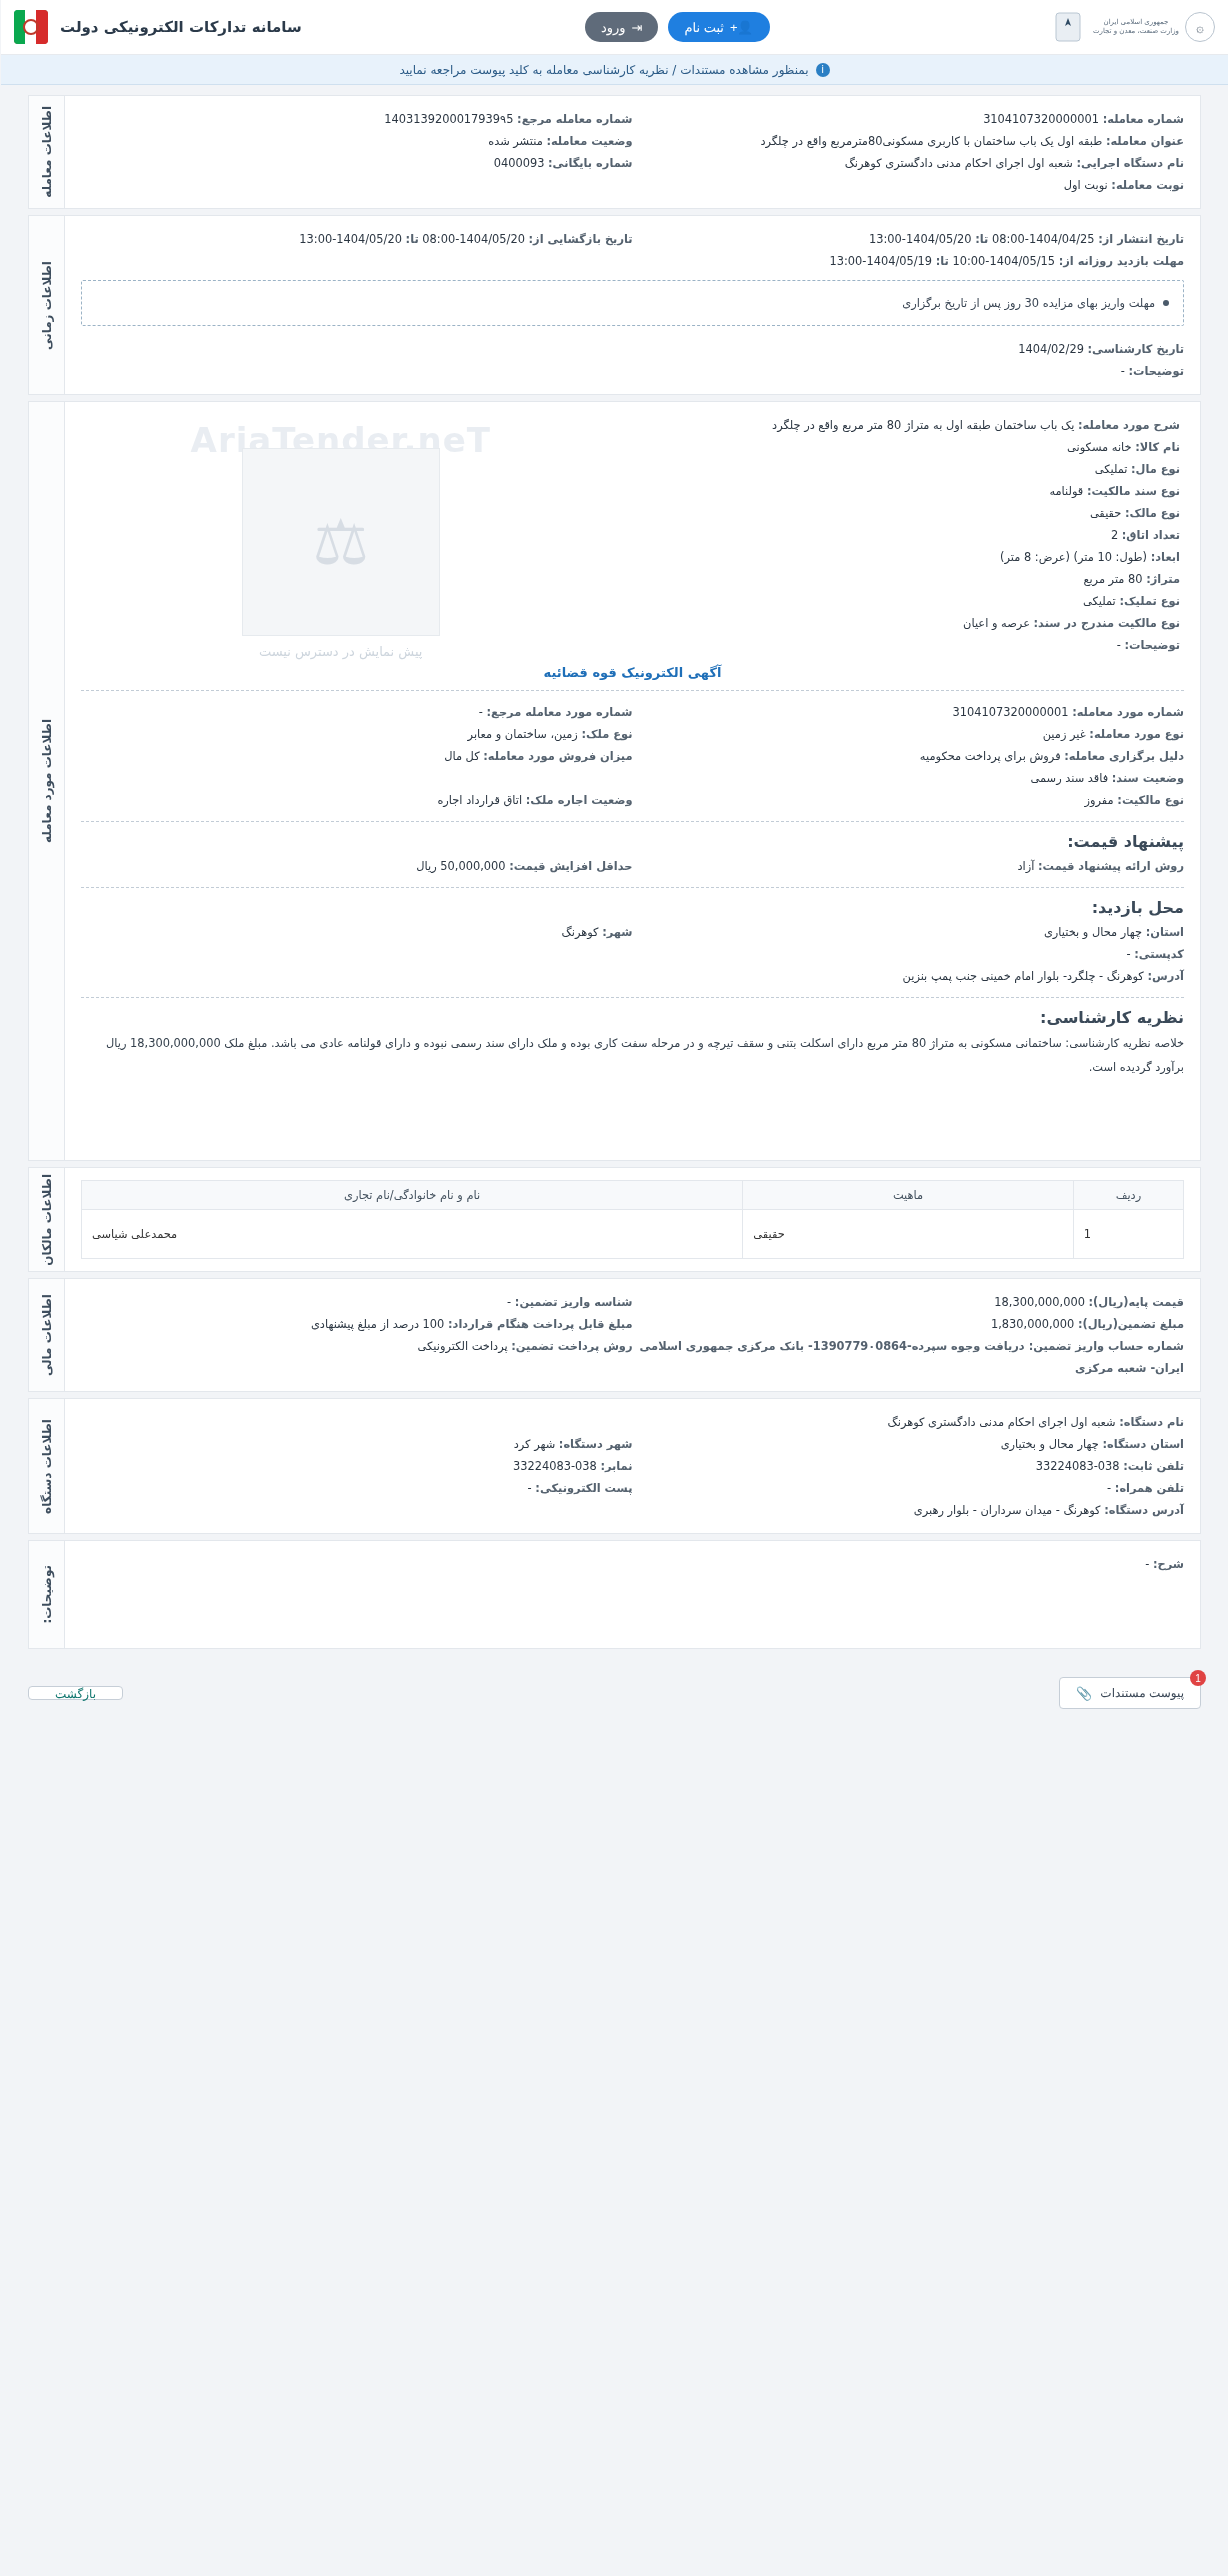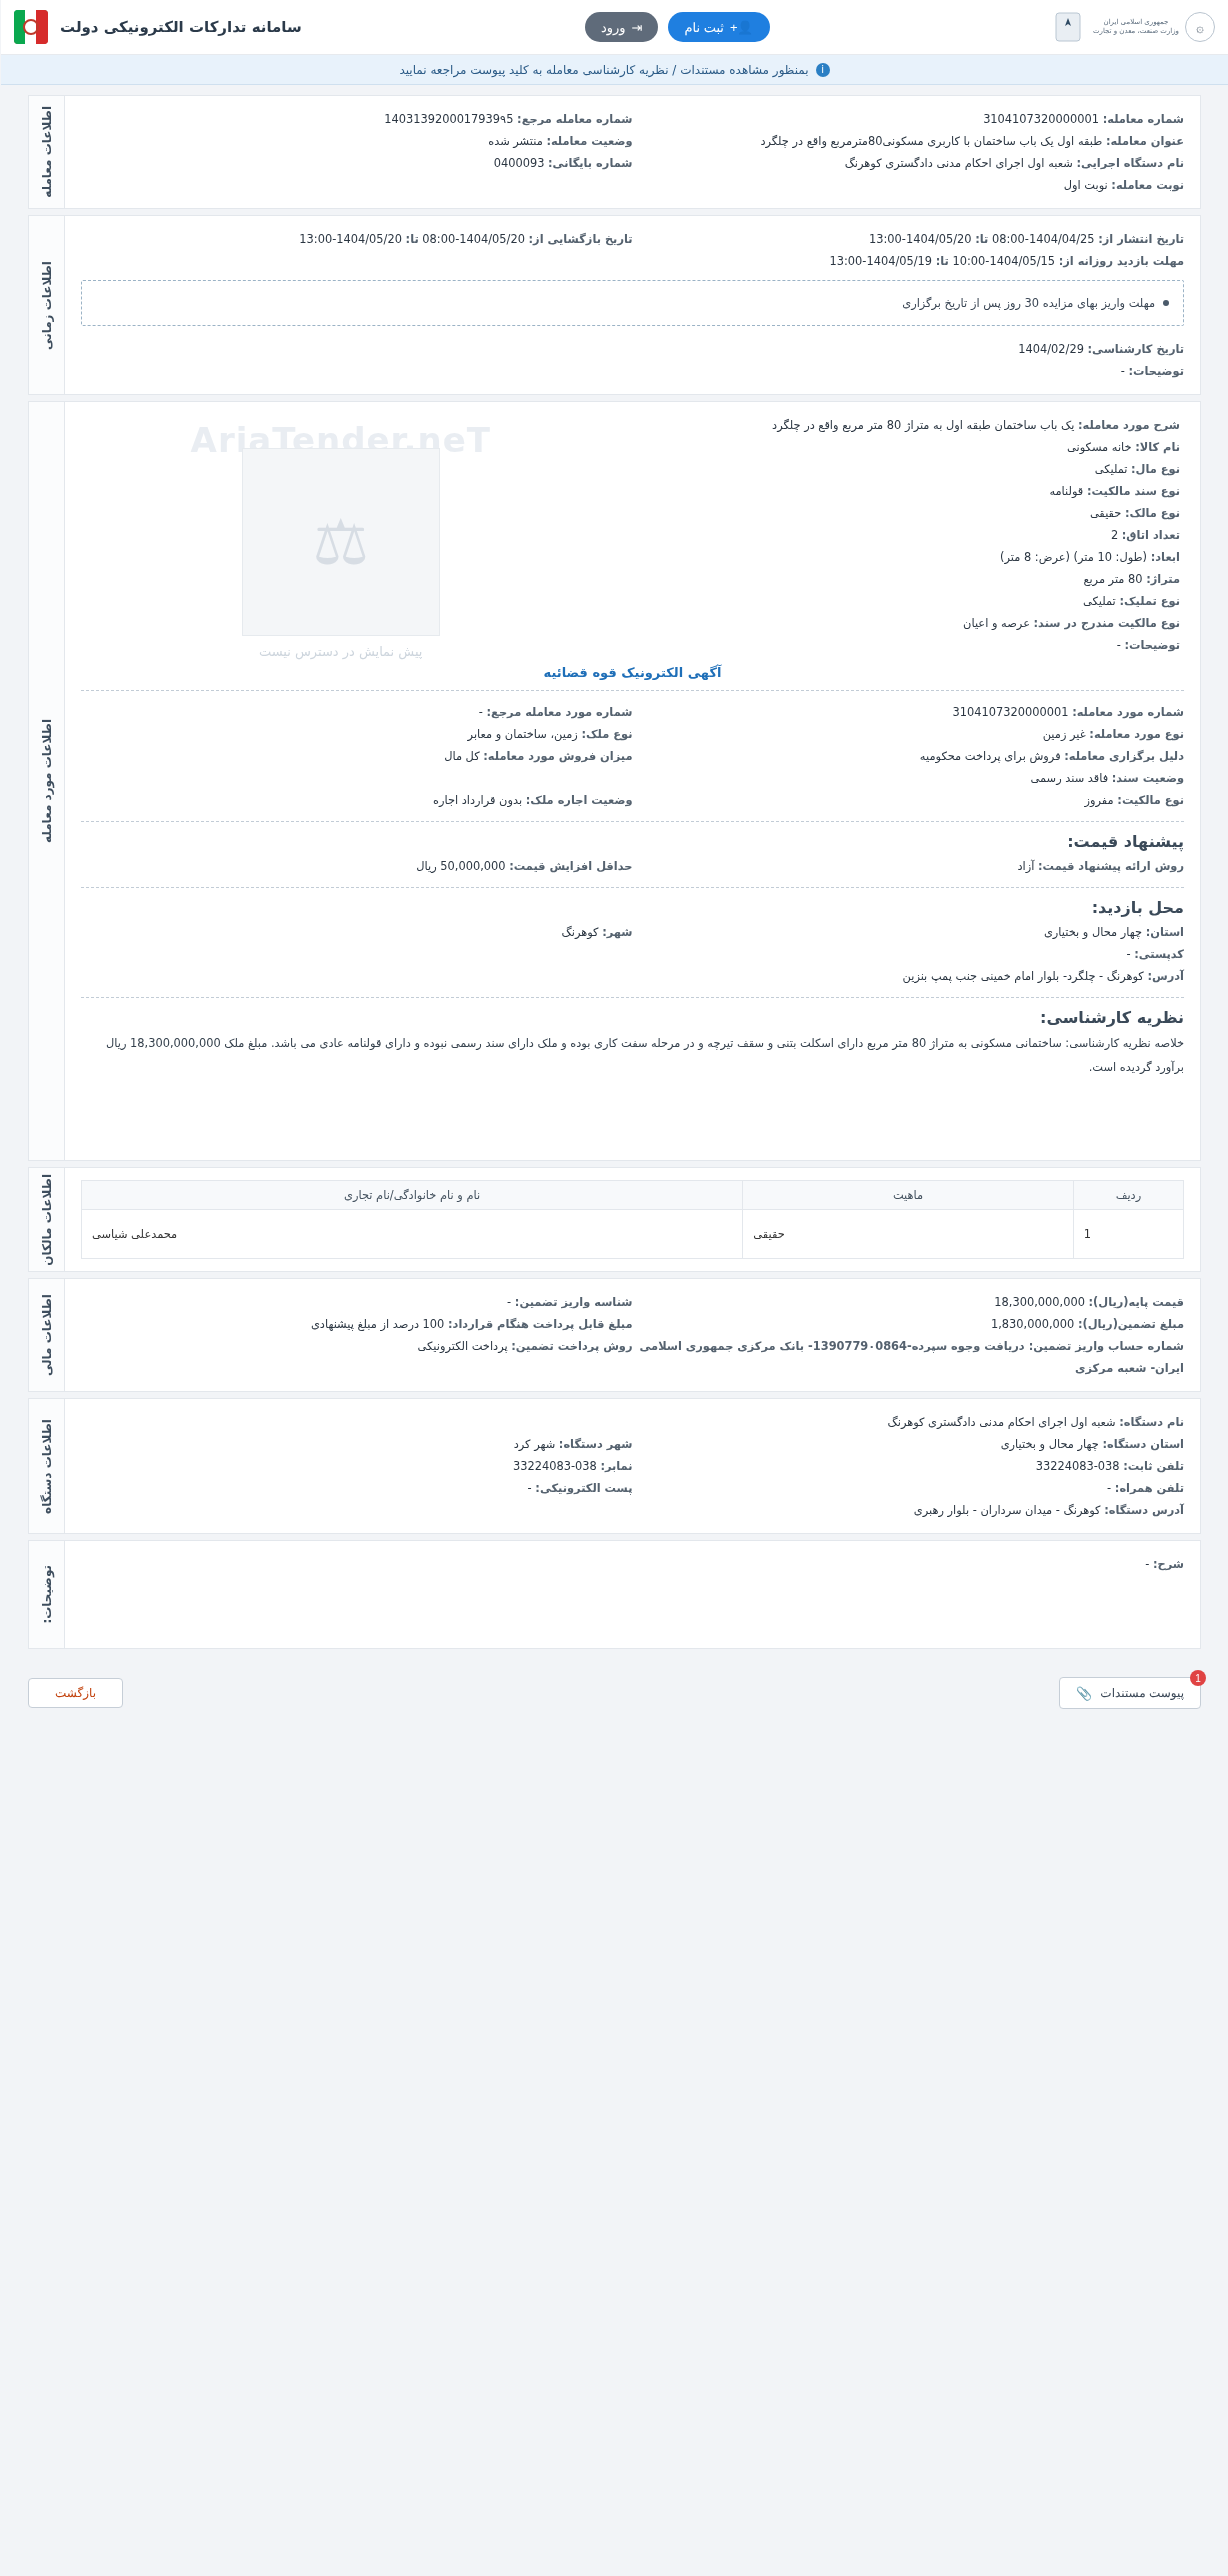--- a/index.html
+++ b/index.html
@@ -382,7 +382,7 @@
           </div>
           <div class="cell">
             <span class="lbl">وضعیت اجاره ملک:</span>
-            <span class="val">بدون قرارداد اجاره</span>
+            <span class="val">اتاق قرارداد اجاره</span>
           </div>
         </div>
 

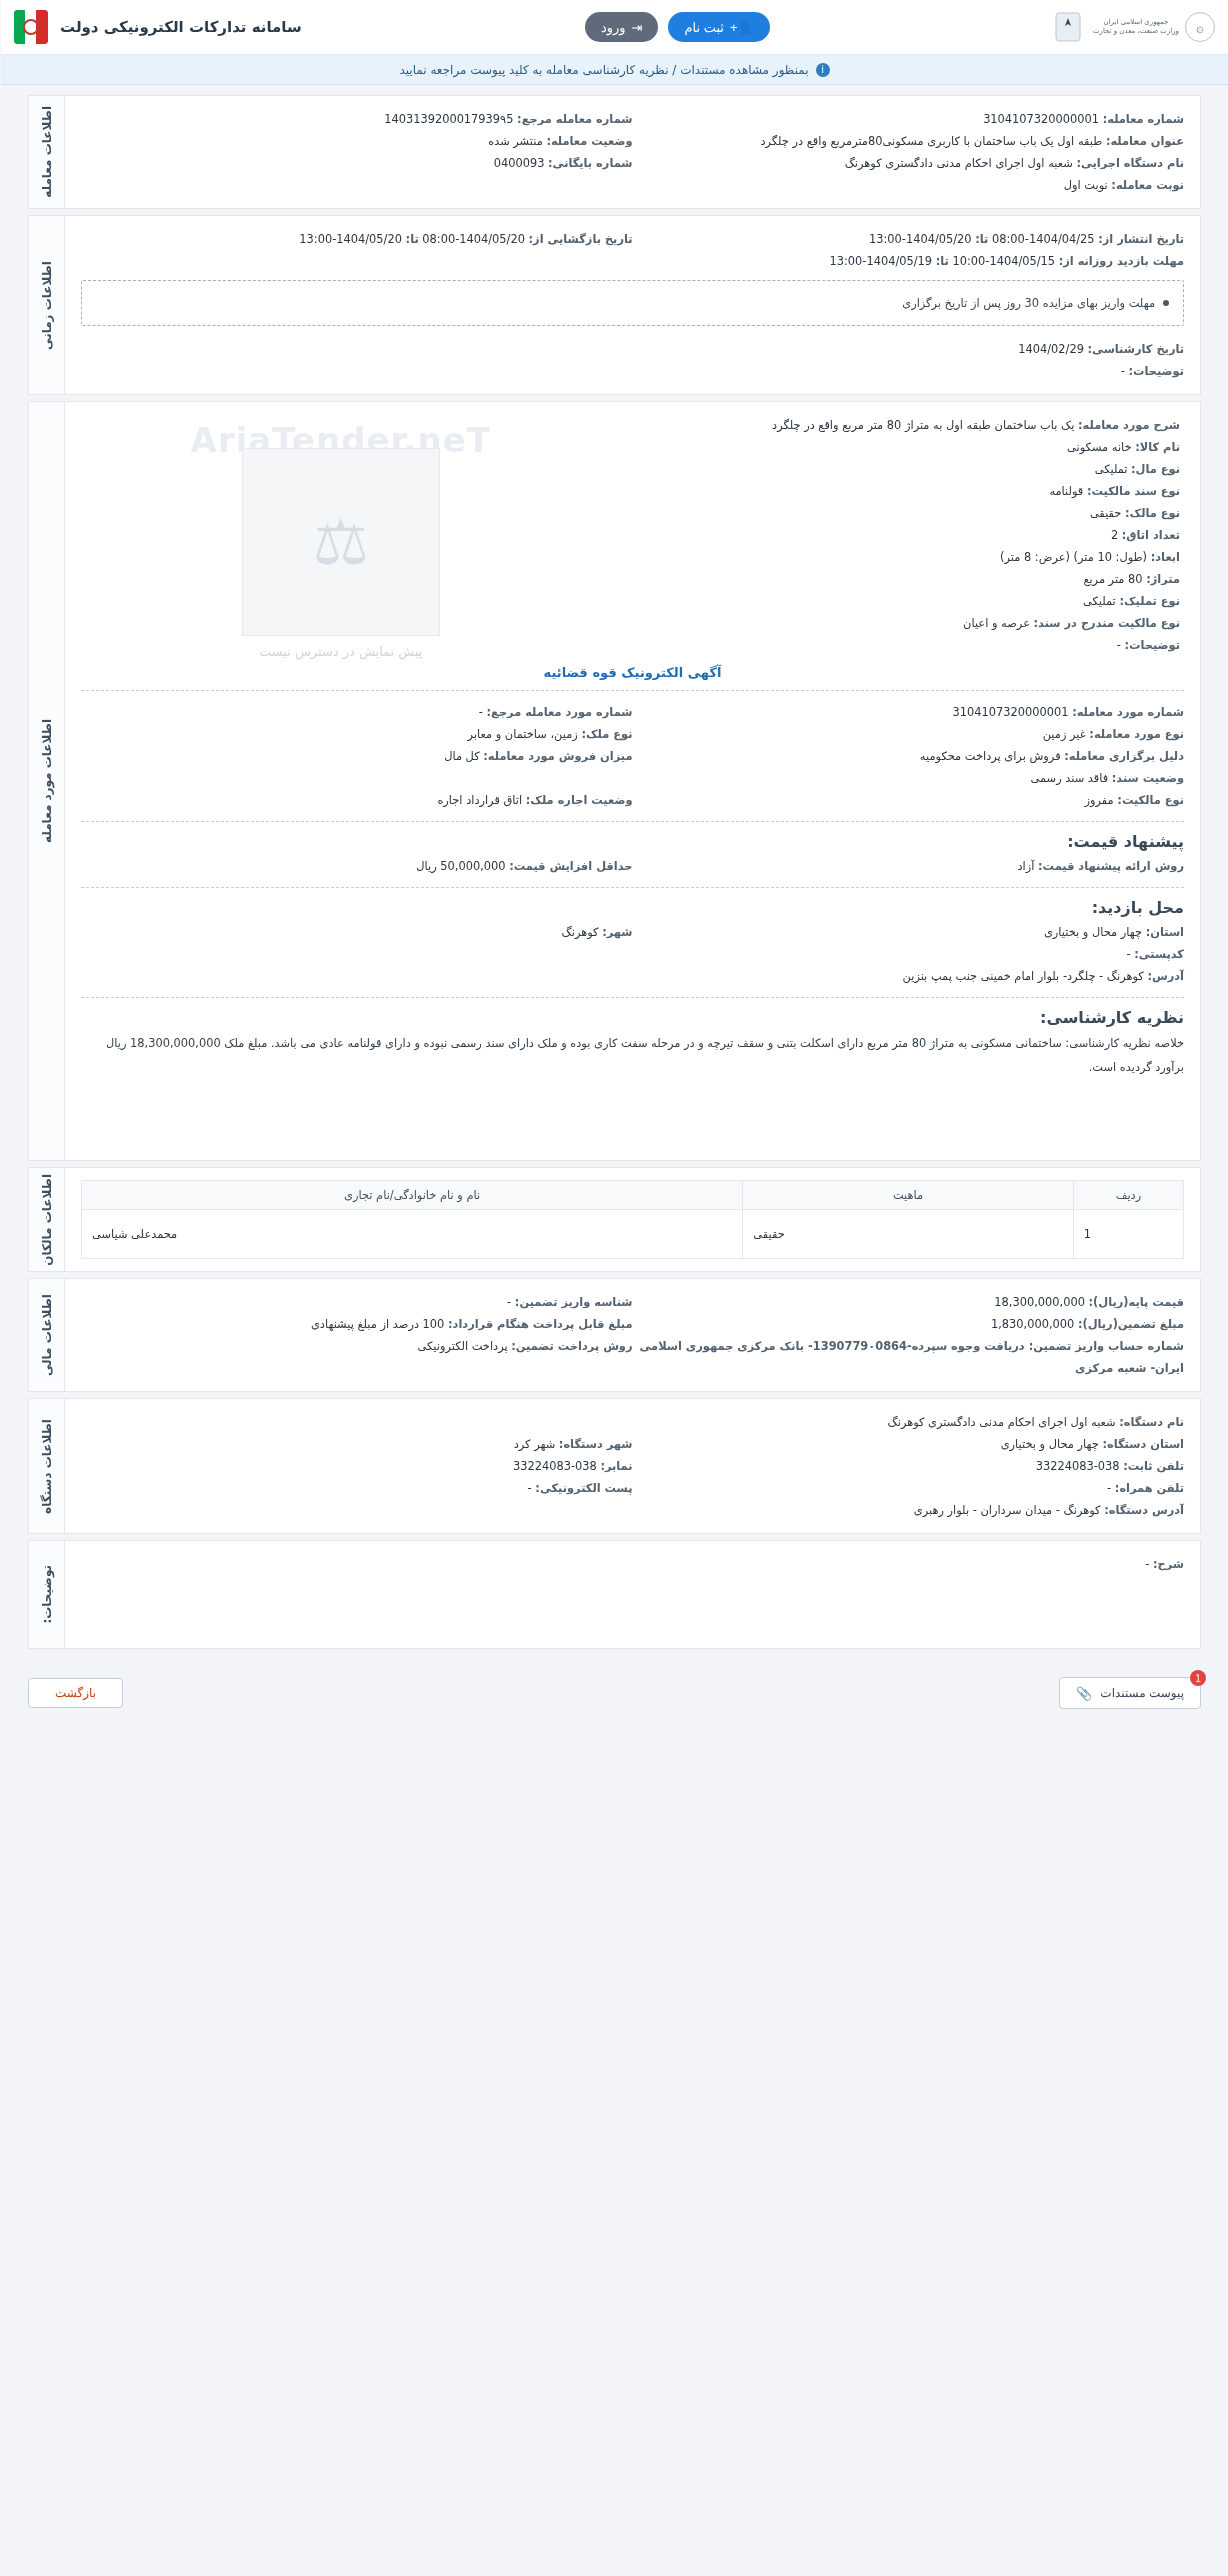--- a/index.html
+++ b/index.html
@@ -133,8 +133,8 @@
     padding: 12px 28px 22px 28px;
   }
   .btn-back {
-    border: 1px solid #c6ced7; background: #fff; color: #c2410c;
-    border-radius: 4px; height: 30px; padding: 0 26px; font-size: 12px; cursor: pointer;
+    border: 1px solid #c6ced7; background: #fff; color: #0f766e;
+    border-radius: 4px; height: 14px; padding: 0 26px; font-size: 12px; cursor: pointer;
   }
   .btn-docs {
     border: 1px solid #c6ced7; background: #fff; color: #3a4756;

